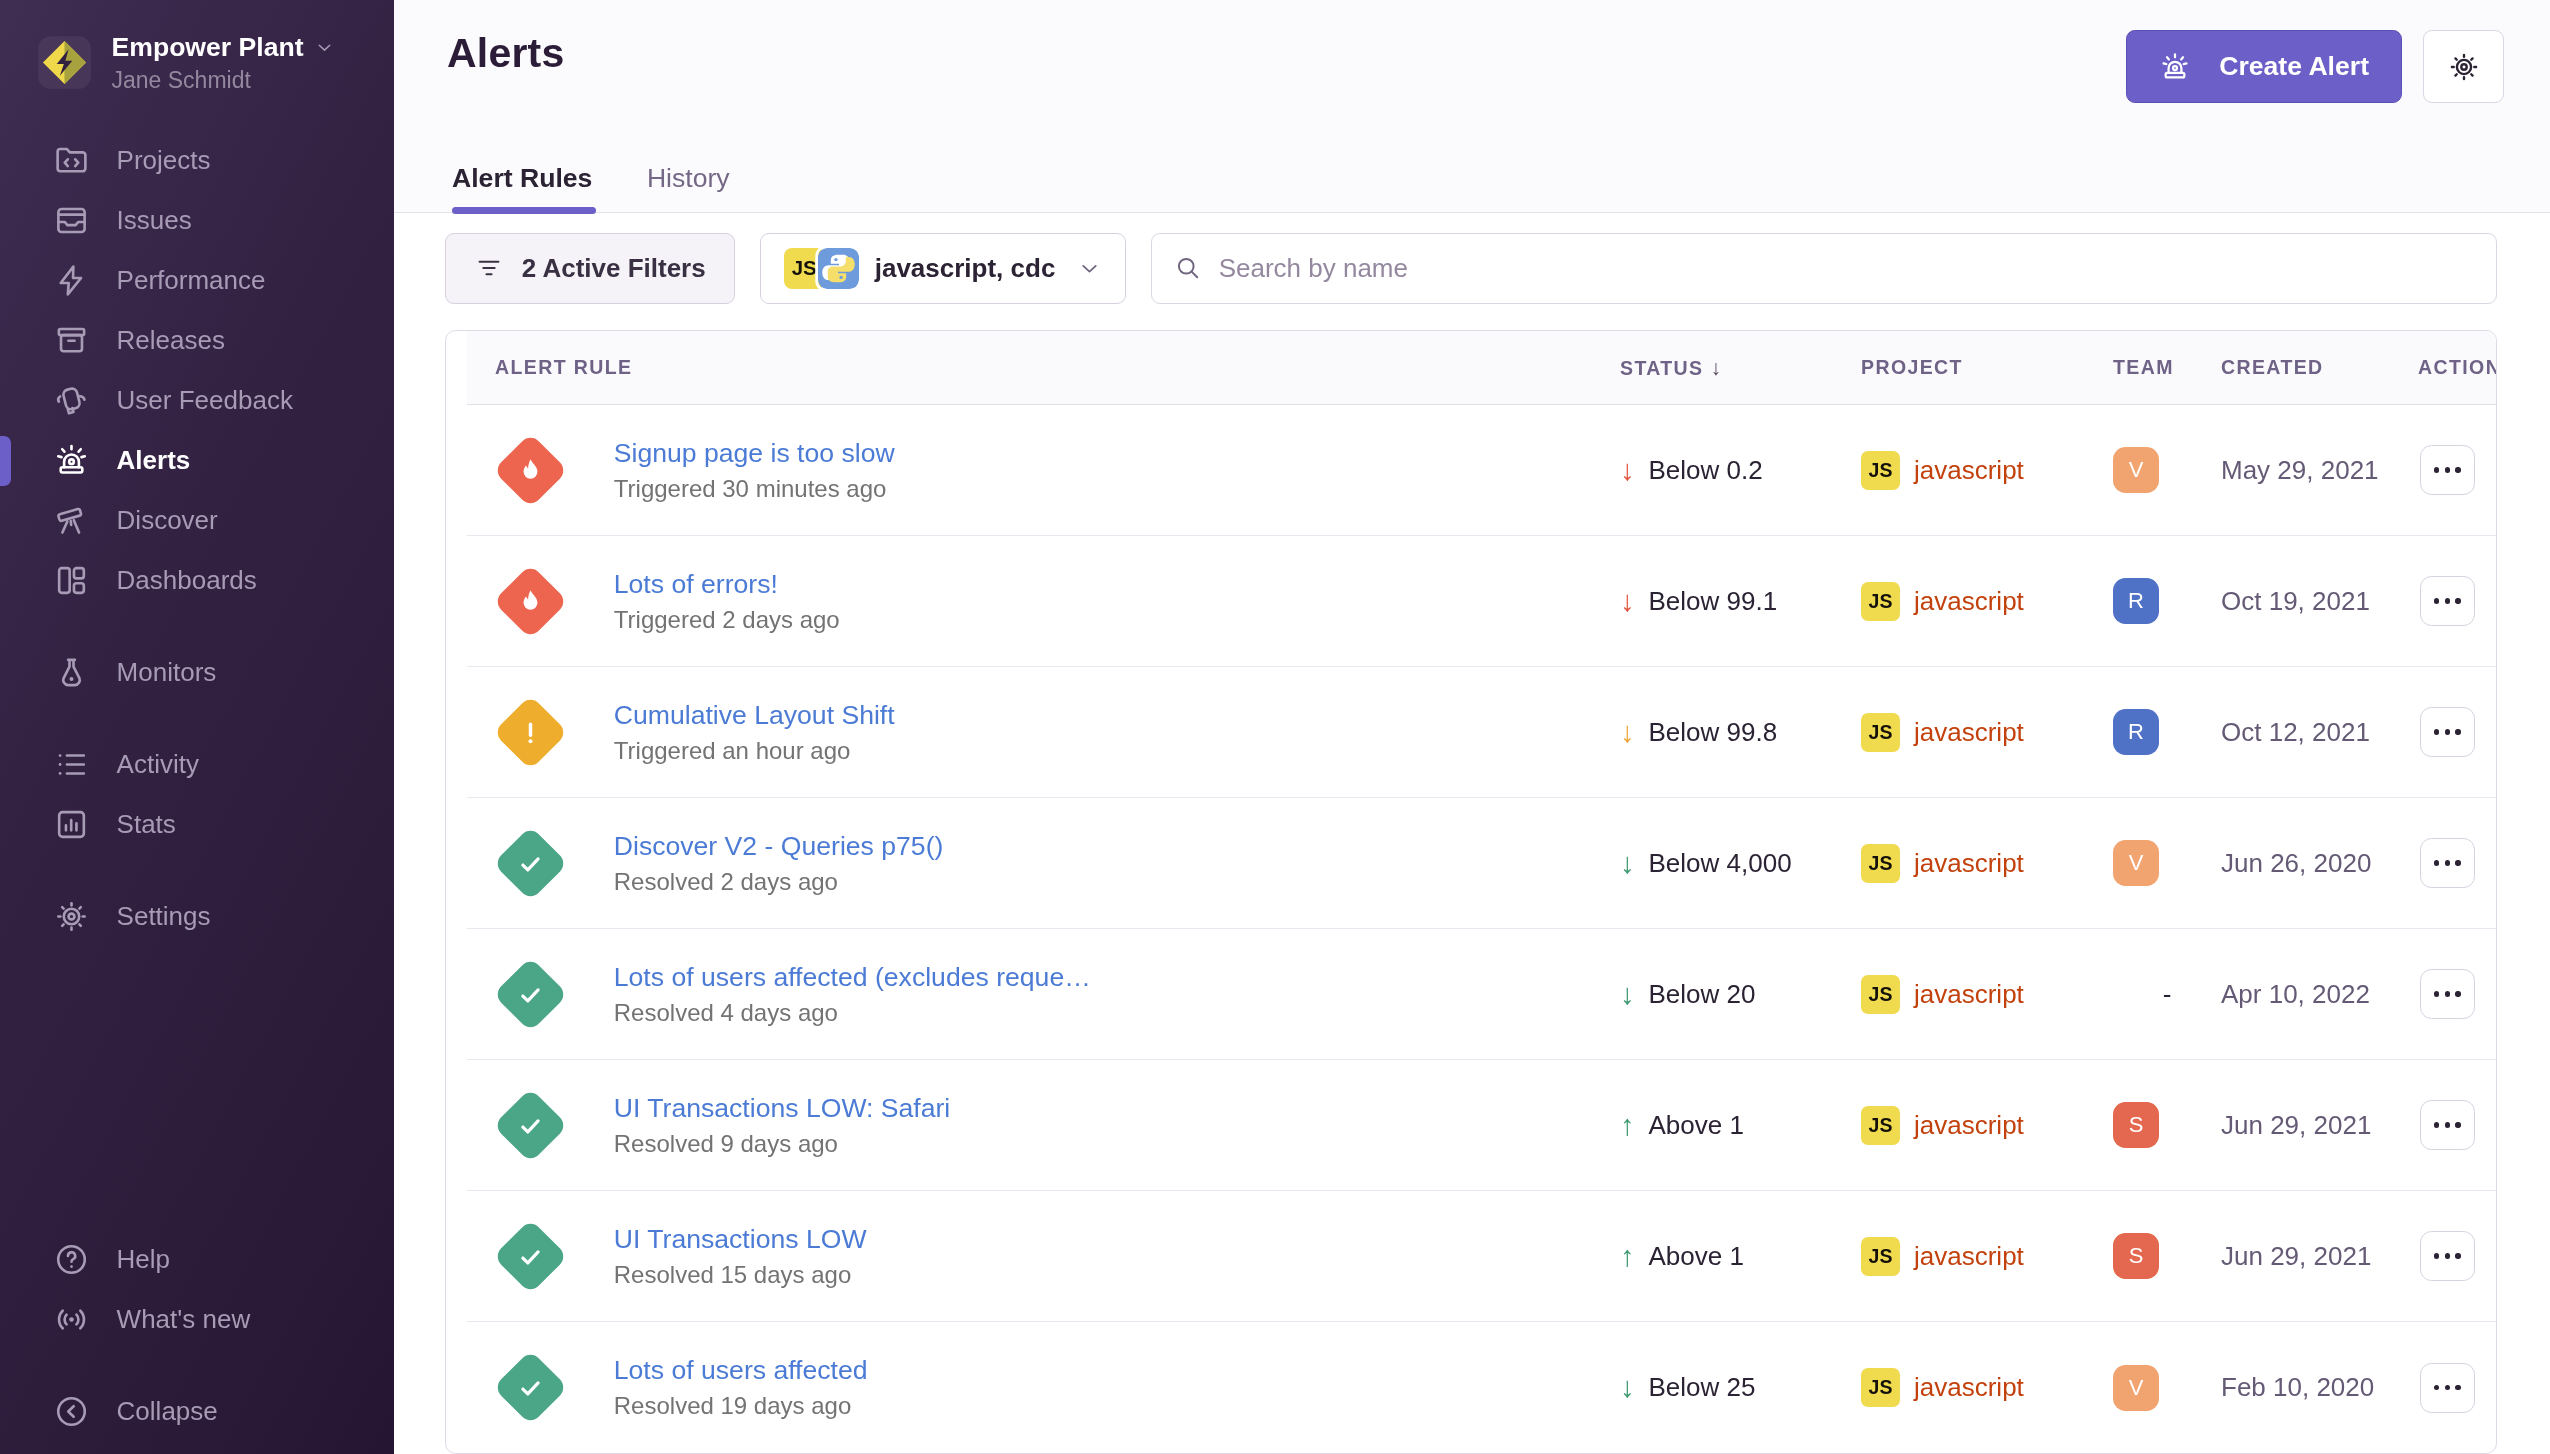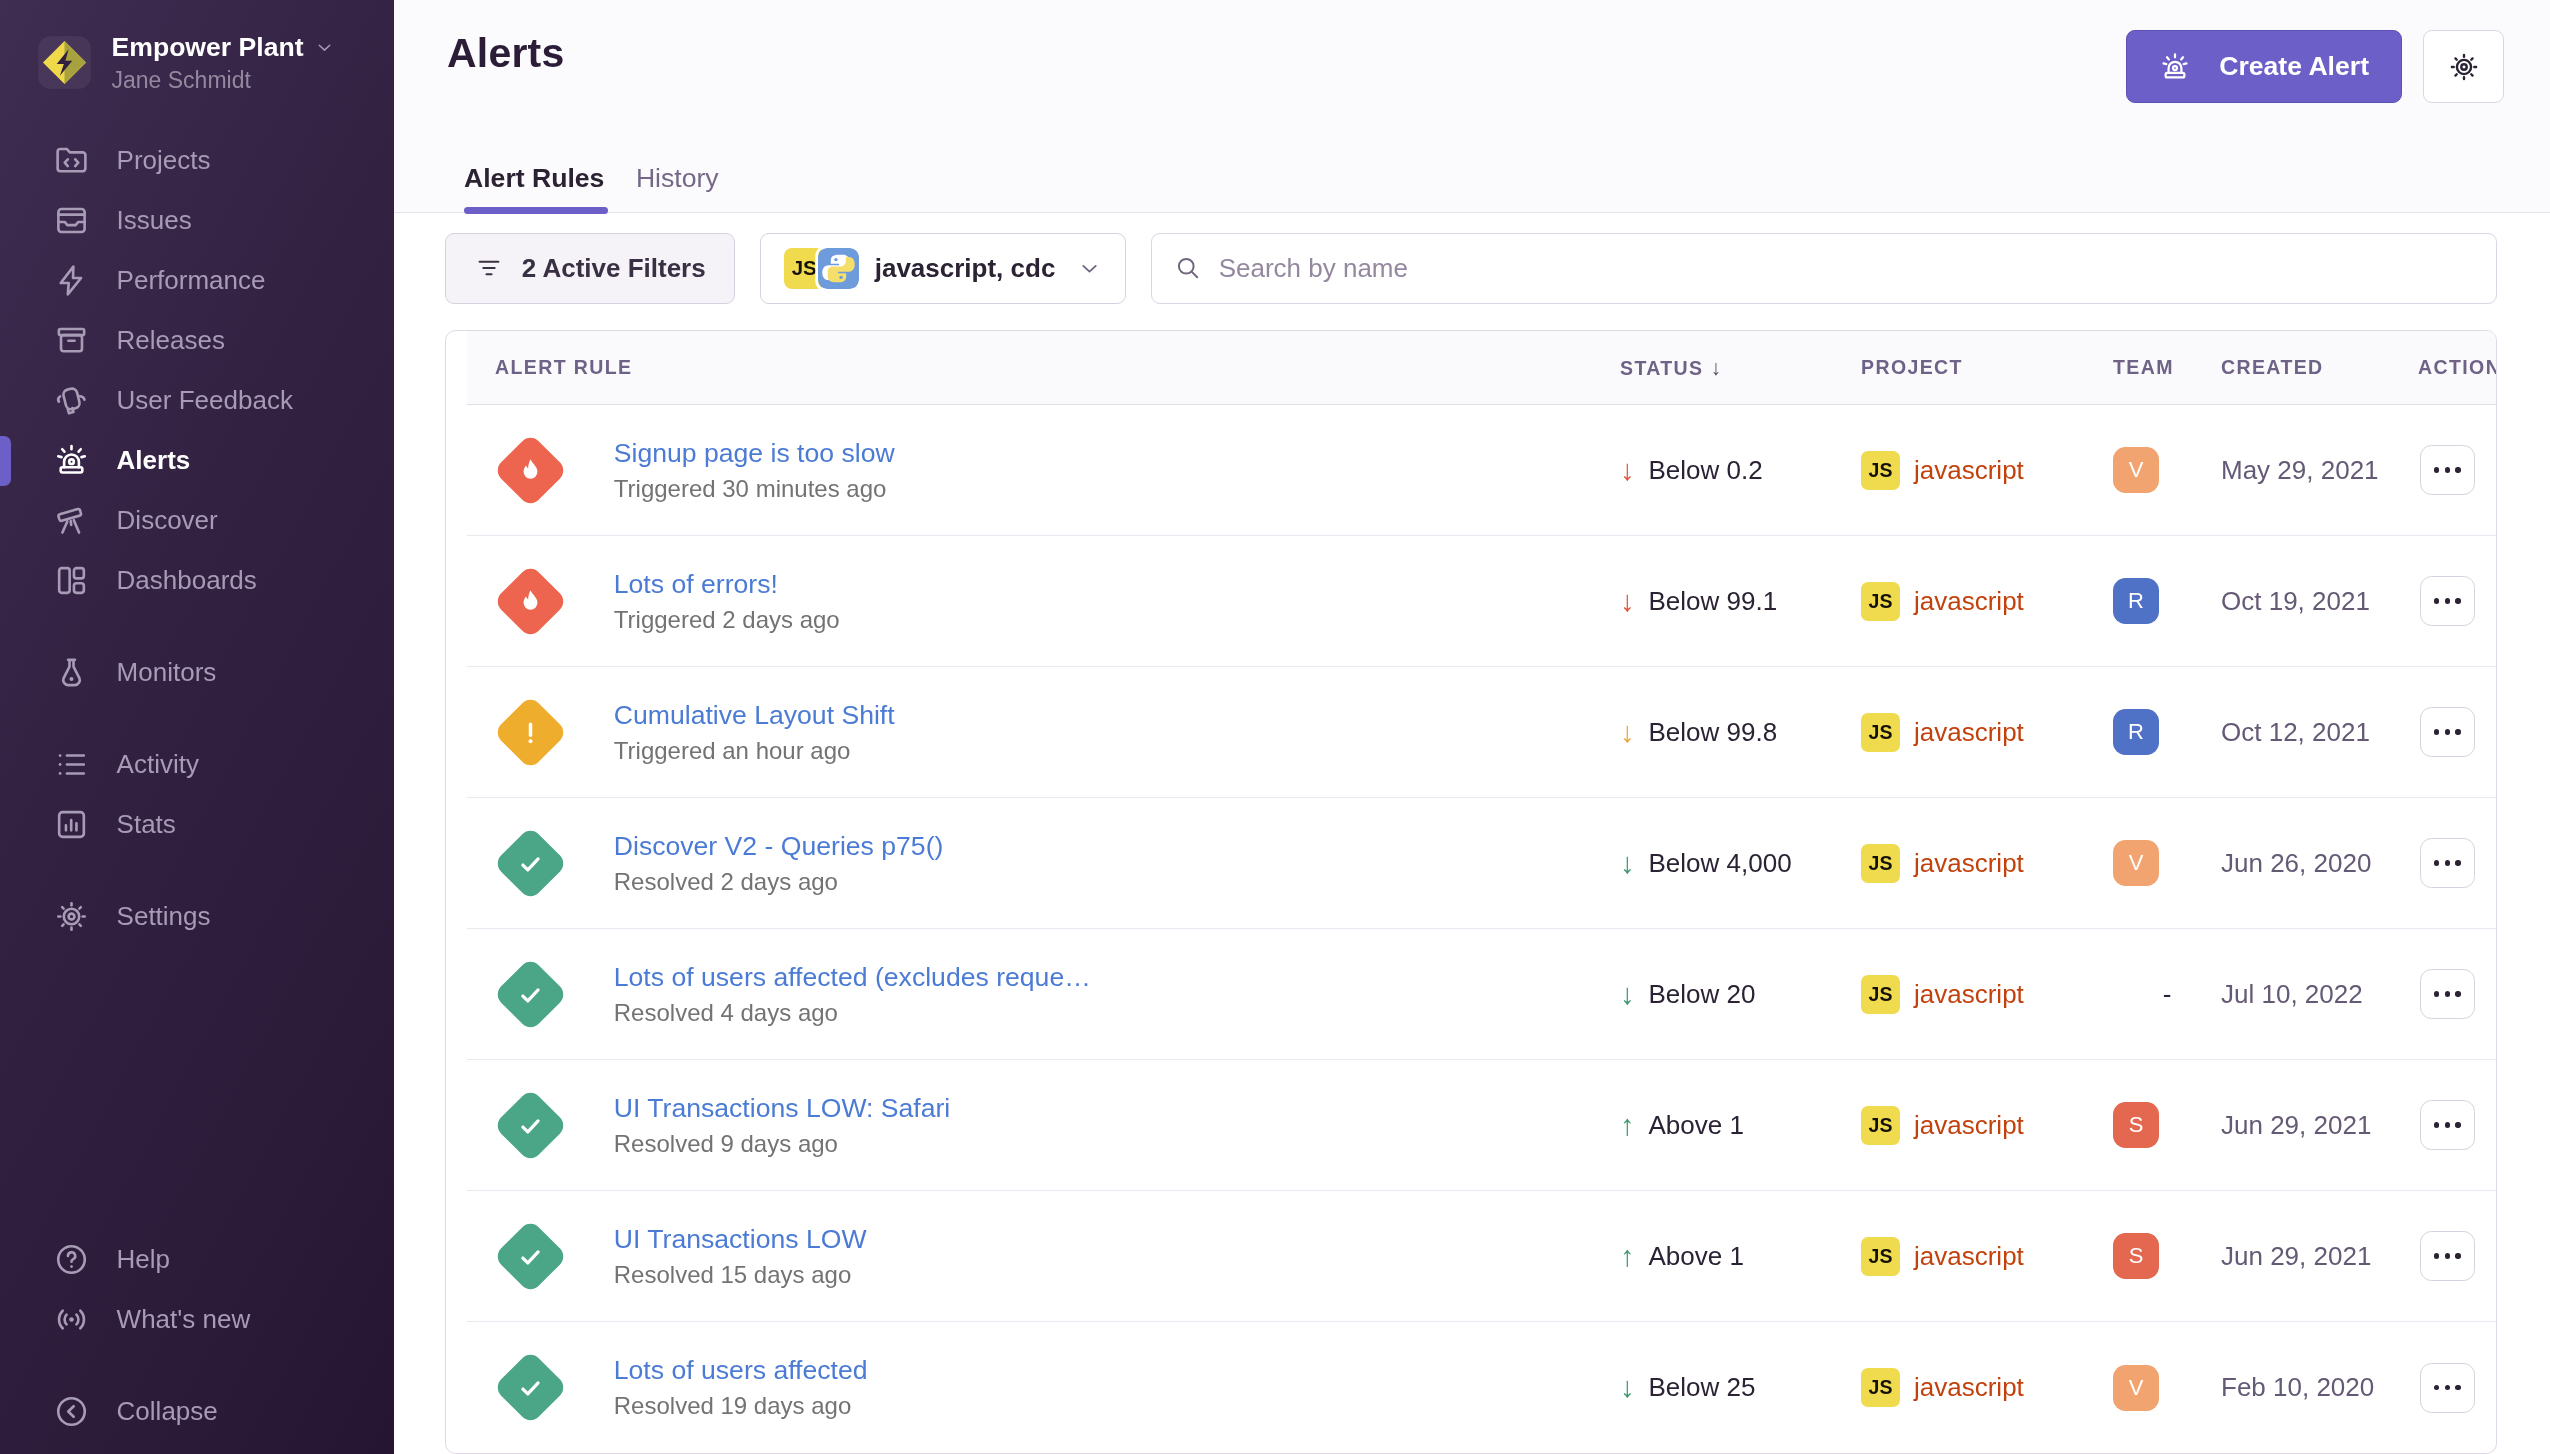--- a/index.html
+++ b/index.html
@@ -42,7 +42,7 @@
     border-radius:8.9px; display:flex; align-items:center; justify-content:center;
     cursor:pointer; color:#2b2233; }
   .btn-gear svg { width:34px; height:34px; }
-  .tabs { position:absolute; bottom:-1.8px; left:70px; display:flex; gap:28px; }
+  .tabs { position:absolute; bottom:-1.8px; left:58px; display:flex; gap:51px; }
   .tab { position:relative; font-size:26.6px; color:#756887; padding:0 3.5px 19.5px 0; cursor:pointer; }
   .tab.active { color:#2b2233; font-weight:600; }
   .tab.active::after { content:""; position:absolute; left:0; right:0; bottom:0;

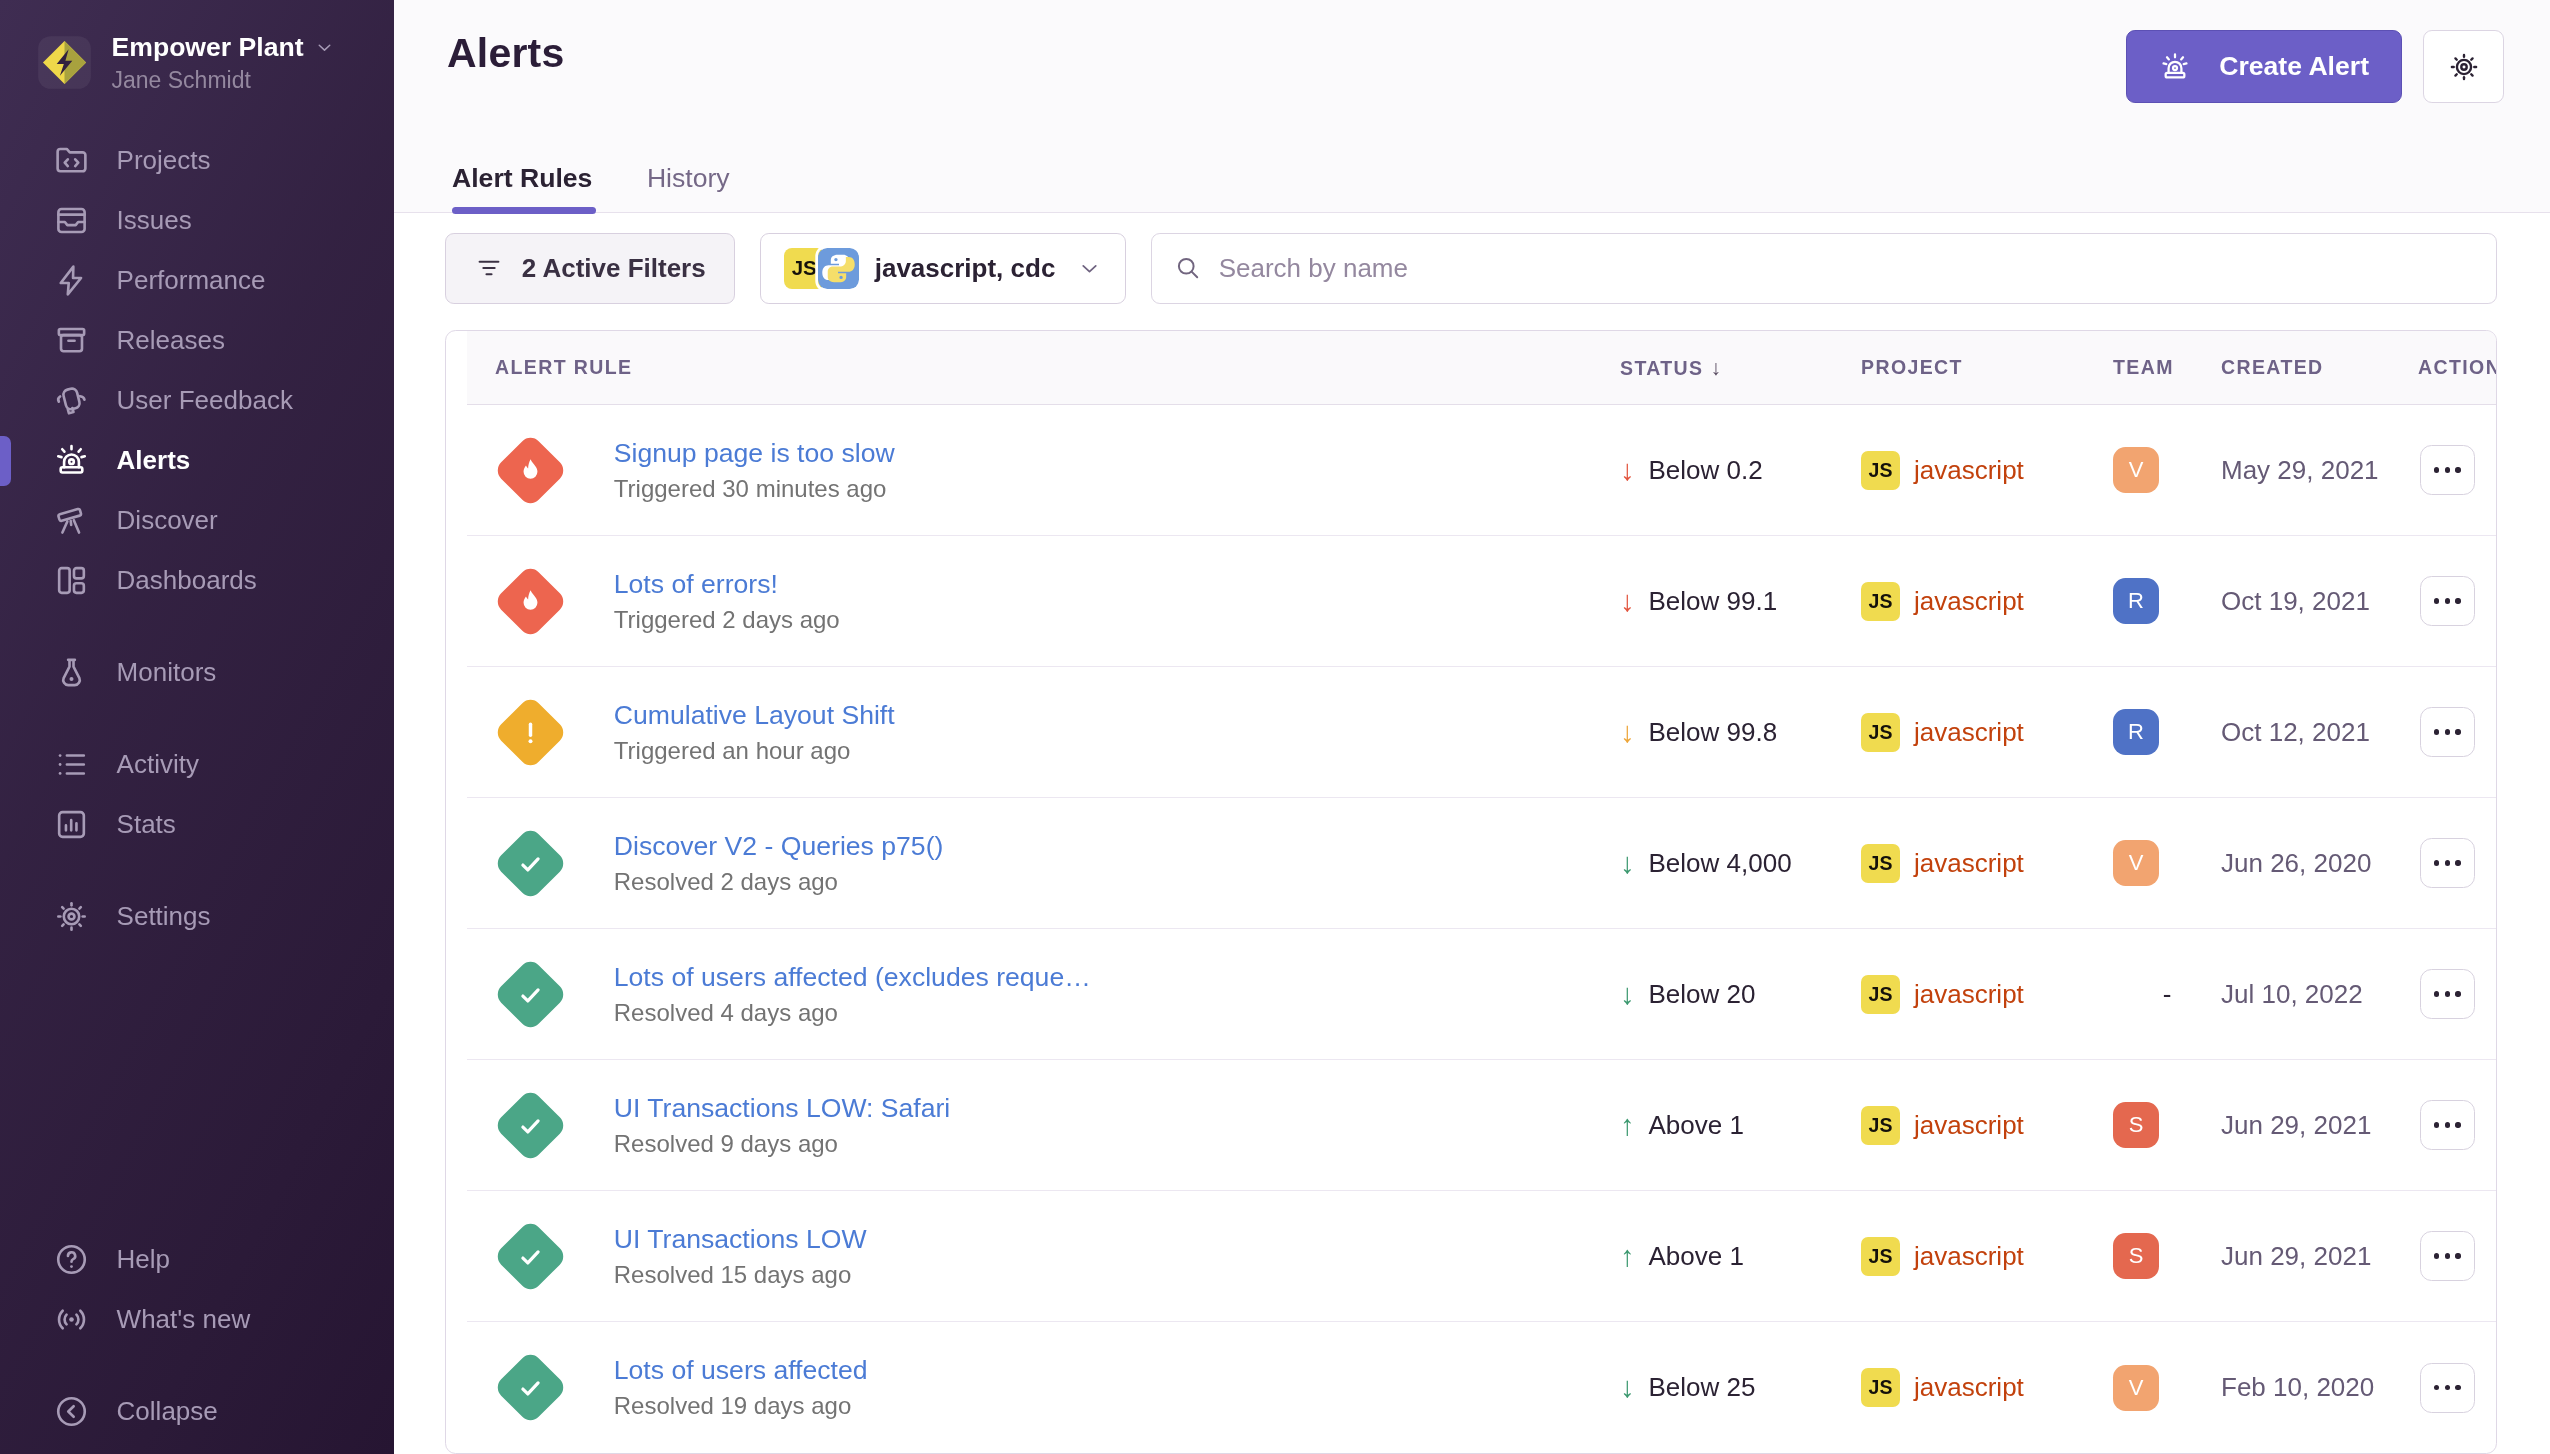--- a/index.html
+++ b/index.html
@@ -543,7 +543,7 @@
         <div class="cell-team">
             <span class="avatar" data-variant="none">-</span>
           </div>
-        <div class="cell-created">Jul 10, 2022</div>
+        <div class="cell-created">Apr 10, 2022</div>
         <div class="cell-actions">
             <button class="dots-btn">
               <span class="dot"></span>

